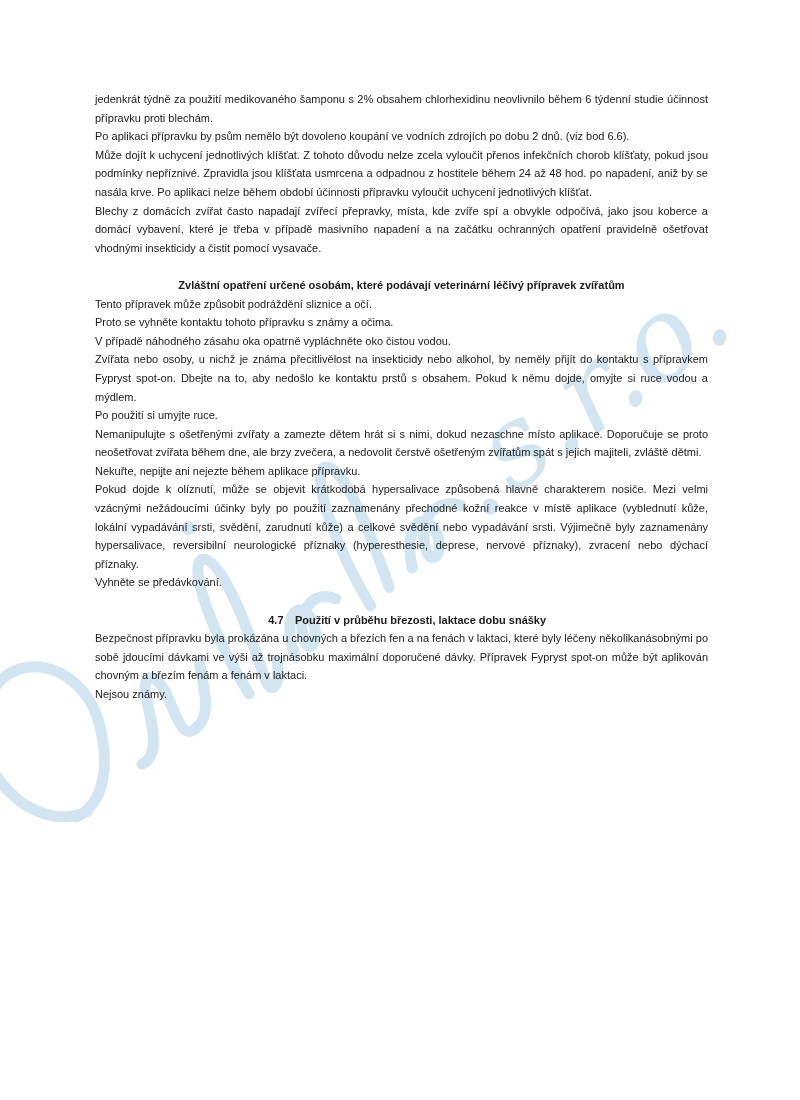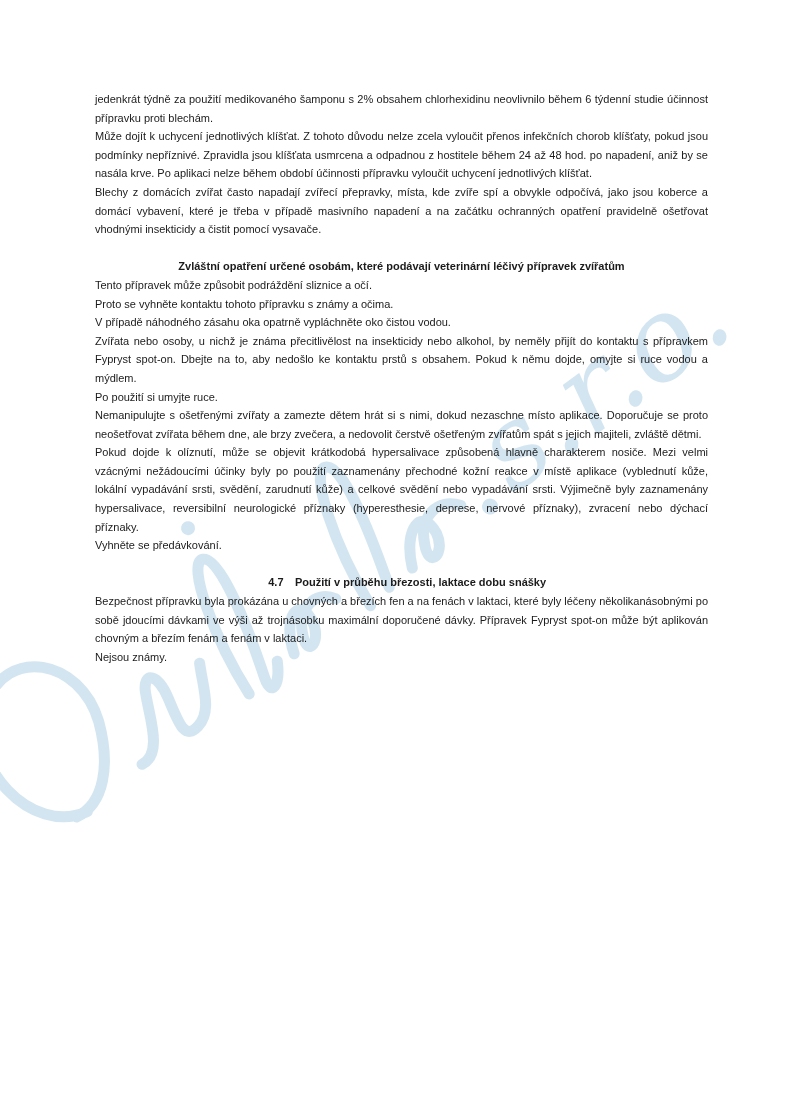--- a/index.html
+++ b/index.html
@@ -57,6 +57,7 @@
 <div class="page-content">
 
   <p class="para">jedenkrát týdně za použití medikovaného šamponu s 2% obsahem chlorhexidinu neovlivnilo během 6 týdenní studie účinnost přípravku proti blechám.</p>
+  <p class="para">Po aplikaci přípravku by psům nemělo být dovoleno koupání ve vodních zdrojích po dobu 2 dnů. (viz bod 6.6).</p>
   <p class="para">Může dojít k uchycení jednotlivých klíšťat. Z tohoto důvodu nelze zcela vyloučit přenos infekčních chorob klíšťaty, pokud jsou podmínky nepříznivé. Zpravidla jsou klíšťata usmrcena a odpadnou z hostitele během 24 až 48 hod. po napadení, aniž by se nasála krve. Po aplikaci nelze během období účinnosti přípravku vyloučit uchycení jednotlivých klíšťat.</p>
   <p class="para">Blechy z domácích zvířat často napadají zvířecí přepravky, místa, kde zvíře spí a obvykle odpočívá, jako jsou koberce a domácí vybavení, které je třeba v případě masivního napadení a na začátku ochranných opatření pravidelně ošetřovat vhodnými insekticidy a čistit pomocí vysavače.</p>
 

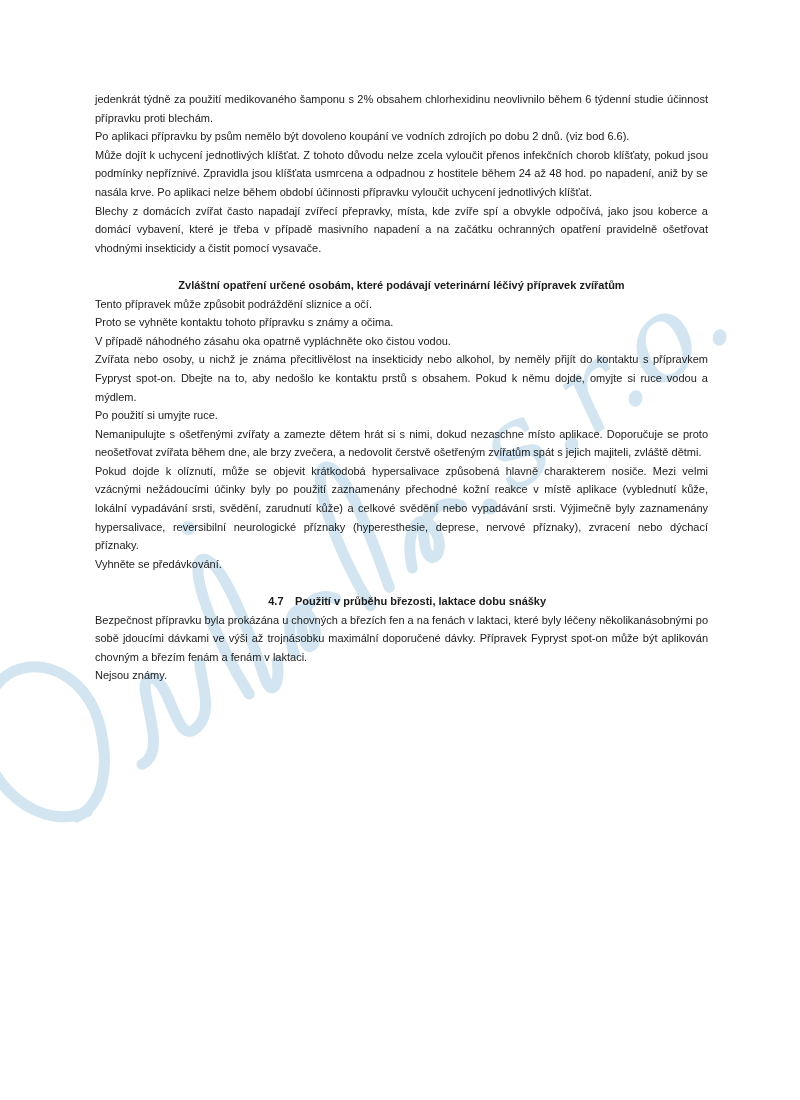--- a/index.html
+++ b/index.html
@@ -71,6 +71,7 @@
   <p class="para">Zvířata nebo osoby, u nichž je známa přecitlivělost na insekticidy nebo alkohol, by neměly přijít do kontaktu s přípravkem Fypryst spot-on. Dbejte na to, aby nedošlo ke kontaktu prstů s obsahem. Pokud k němu dojde, omyjte si ruce vodou a mýdlem.</p>
   <p class="para">Po použití si umyjte ruce.</p>
   <p class="para">Nemanipulujte s ošetřenými zvířaty a zamezte dětem hrát si s nimi, dokud nezaschne místo aplikace. Doporučuje se proto neošetřovat zvířata během dne, ale brzy zvečera, a nedovolit čerstvě ošetřeným zvířatům spát s jejich majiteli, zvláště dětmi.</p>
+  <p class="para">Nekuřte, nepijte ani nejezte během aplikace přípravku.</p>
 
 
   <p class="para">Pokud dojde k olíznutí, může se objevit krátkodobá hypersalivace způsobená hlavně charakterem nosiče. Mezi velmi vzácnými nežádoucími účinky byly po použití zaznamenány přechodné kožní reakce v místě aplikace (vyblednutí kůže, lokální vypadávání srsti, svědění, zarudnutí kůže) a celkové svědění nebo vypadávání srsti. Výjimečně byly zaznamenány hypersalivace, reversibilní neurologické příznaky (hyperesthesie, deprese, nervové příznaky), zvracení nebo dýchací příznaky.</p>

